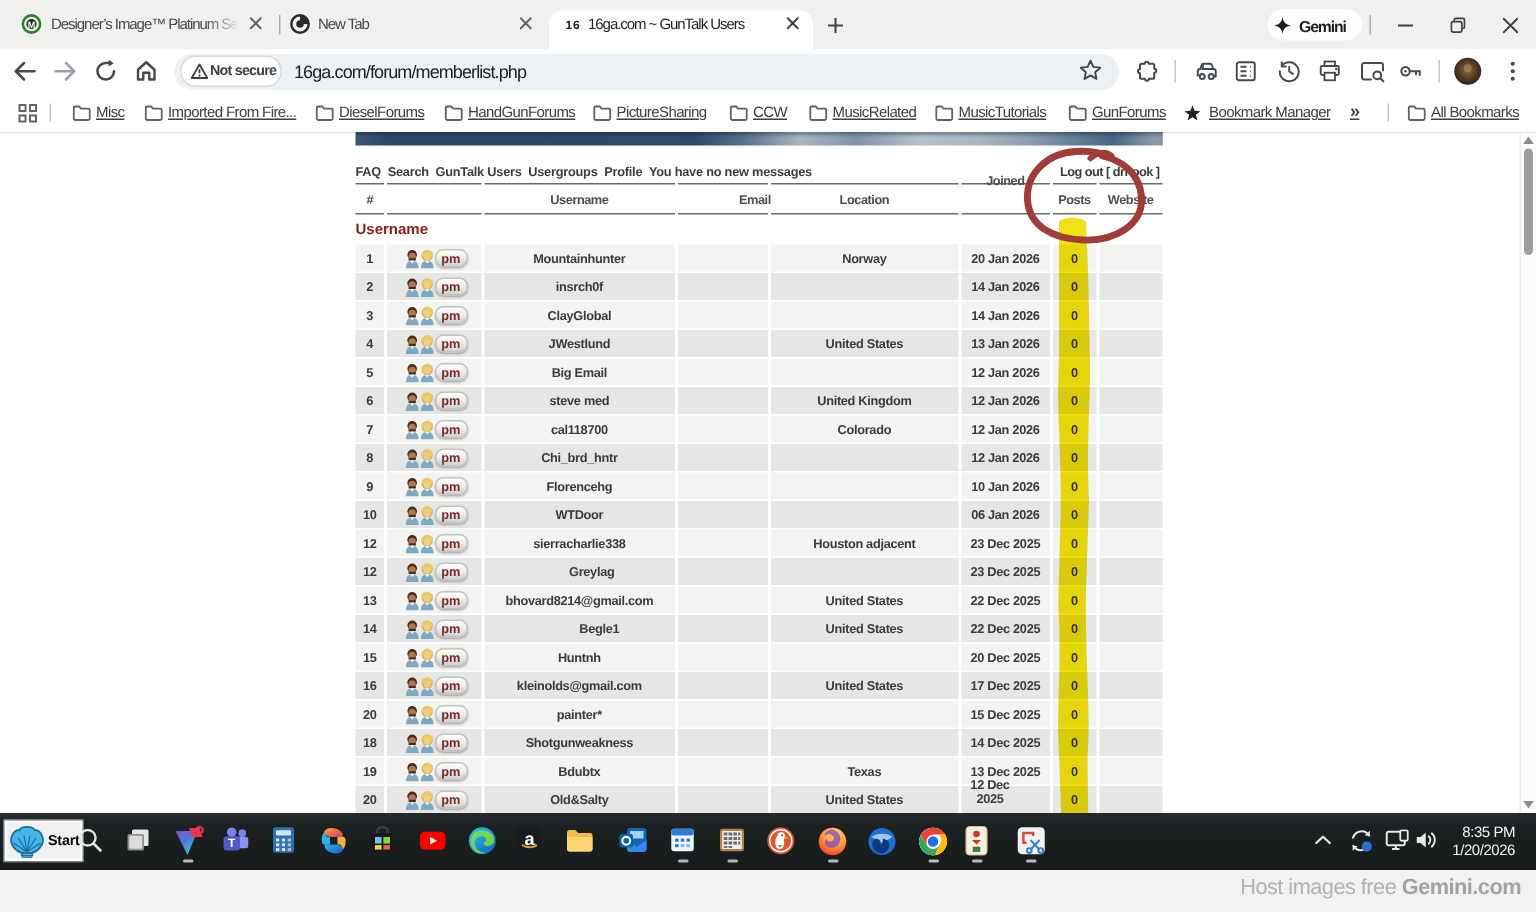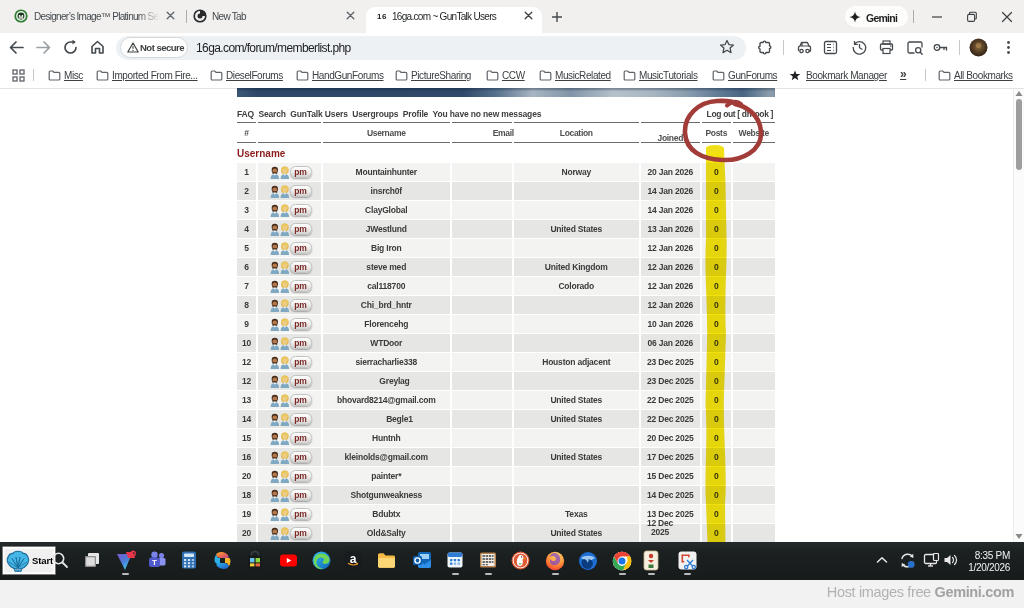--- a/index.html
+++ b/index.html
@@ -222,7 +222,7 @@
 <div class="hd" style="left:322.5px;top:128.5px;width:127.5px">Username</div>
 <div class="hd" style="left:473px;top:128.5px;width:60.5px">Email</div>
 <div class="hd" style="left:513.5px;top:128.5px;width:125.5px">Location</div>
-<div class="hd" style="left:640.5px;top:134px;width:59.5px">Joined</div>
+<div class="hd" style="left:640.5px;top:116px;width:59.5px">Joined</div>
 <div class="hd" style="left:701.5px;top:128.5px;width:29.5px">Posts</div>
 <div class="hd" style="left:732.5px;top:128.5px;width:42.5px">Website</div>
 <div class="abs" style="left:237px;top:149px;font:bold 10px/10px 'Liberation Sans',sans-serif;color:#8c1c1c">Username</div>

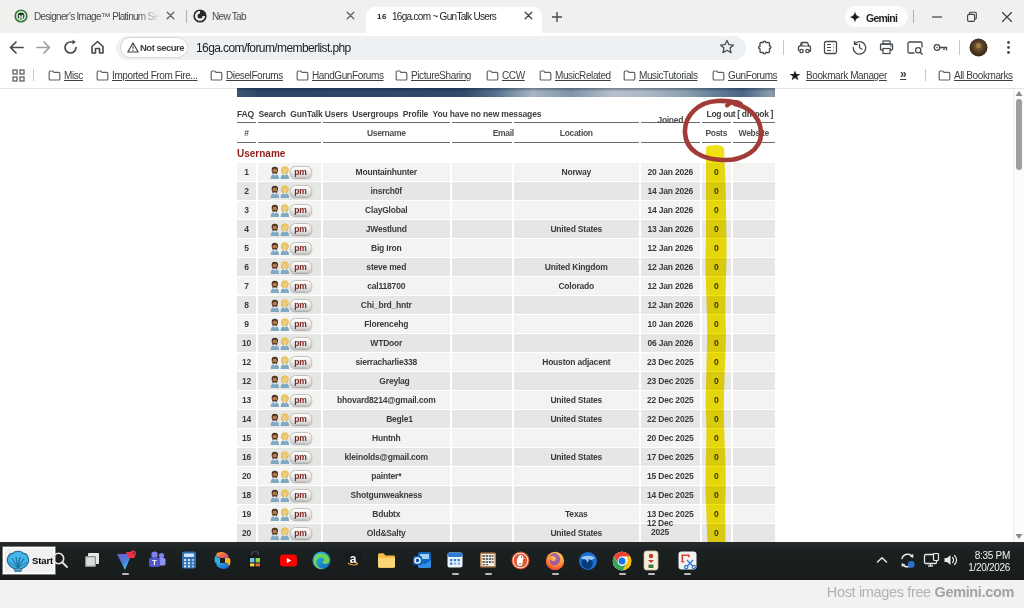--- a/index.html
+++ b/index.html
@@ -370,7 +370,7 @@
     <path d="M3.2 8.1 L4.8 9.7 L6.4 8.1 L4.8 7.6 Z" fill="#e9eff3"></path>
   </svg>
 <div style="position:absolute;left:289.5px;top:242.0px;width:22px;height:12px;border-radius:5.5px;background:linear-gradient(#ffffff,#e9e9e7 55%,#d2d2d0);border:1px solid #c2c2c0;box-shadow:0 1px 1.5px rgba(0,0,0,.3);font:bold 8.5px/11px &quot;Liberation Sans&quot;,sans-serif;color:#7c2a28;text-align:center;letter-spacing:0">pm</div>
-<div class="ct" style="left:322.5px;top:244.0px;width:127.5px">Big Iron</div>
+<div class="ct" style="left:322.5px;top:244.0px;width:127.5px">Big Email</div>
 <div class="ct" style="left:640.5px;top:244.0px;width:59.5px">12 Jan 2026</div>
 <div class="ct" style="left:701.5px;top:244.0px;width:29.5px">0</div>
 <div style="position:absolute;left:237px;top:258.0px;width:19px;height:18.0px;background:#e6e6e5"></div>

